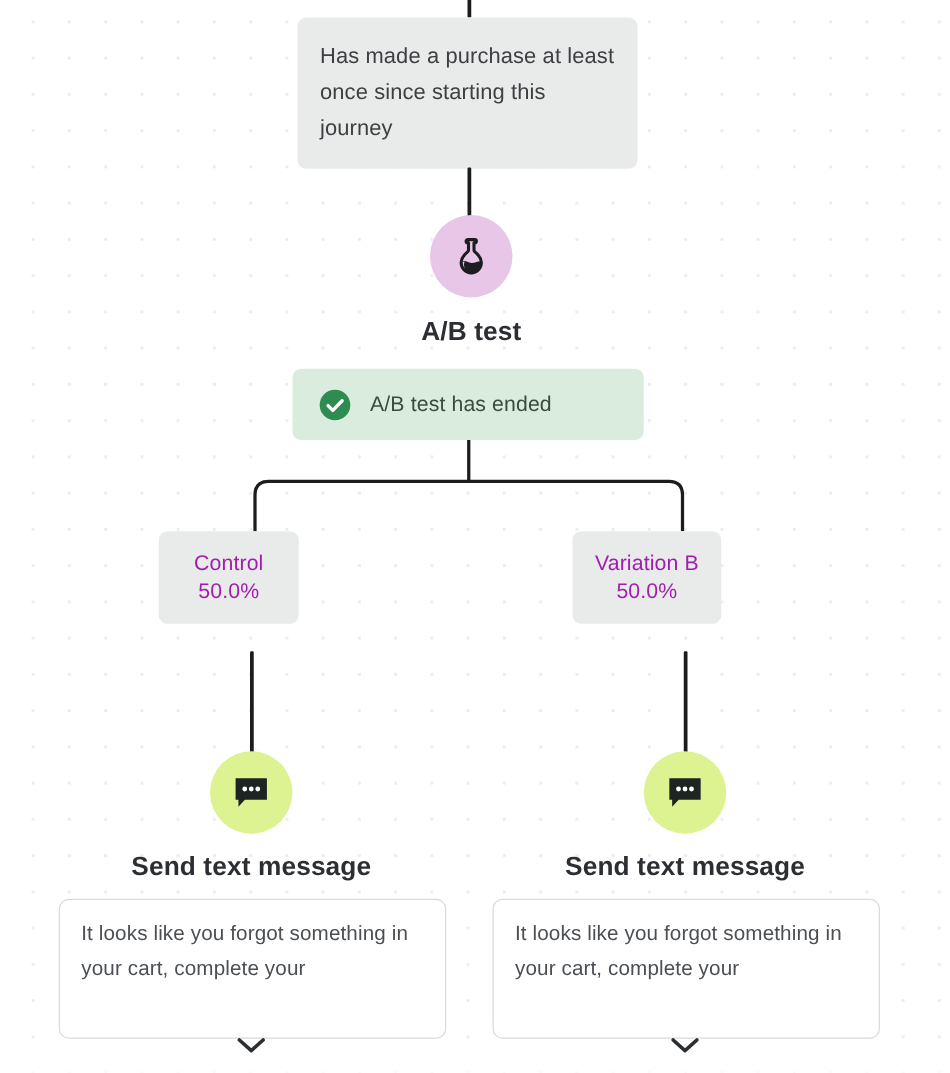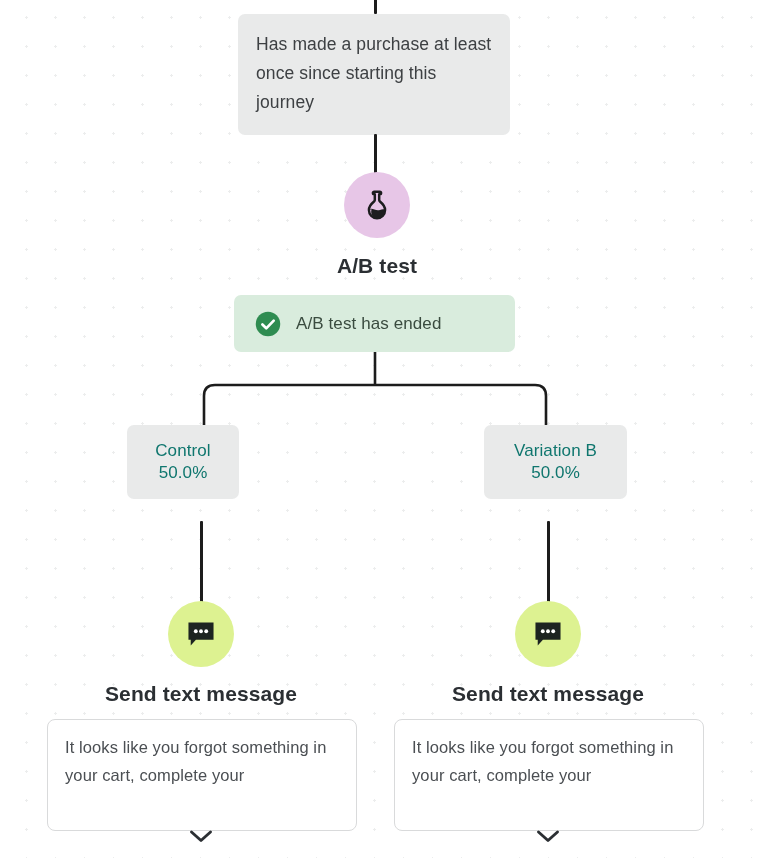--- a/index.html
+++ b/index.html
@@ -138,7 +138,7 @@
   .pill-right { left: 464px; top: 425px; width: 143px; text-align: center; }
   .branch-name, .branch-pct {
     font-size: 17px;
-    color: #0f766e;
+    color: #a21caf;
     letter-spacing: 0.1px;
     white-space: nowrap;
   }

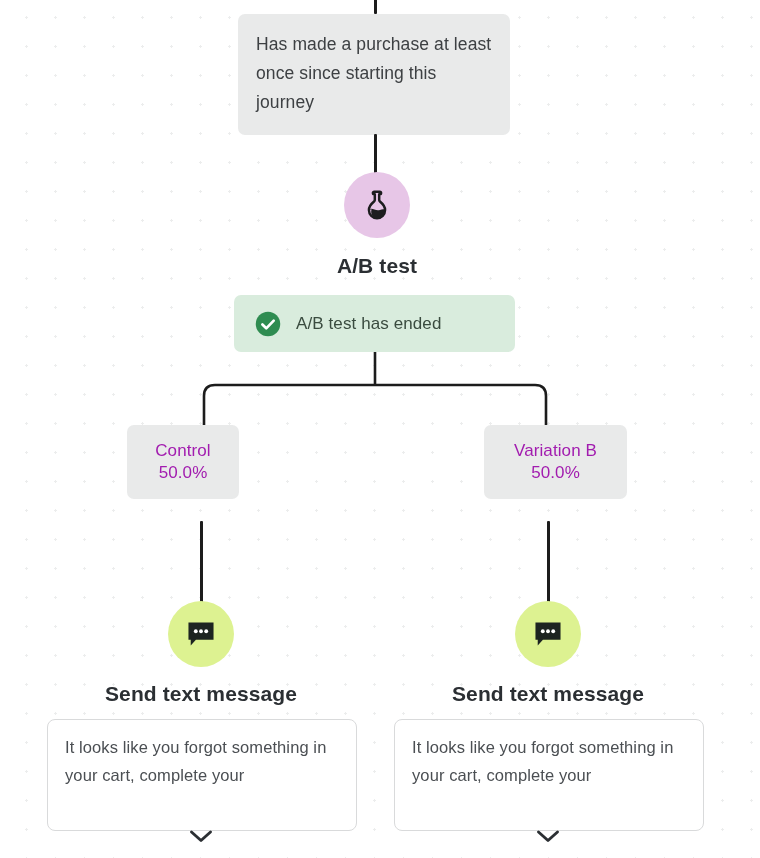--- a/index.html
+++ b/index.html
@@ -135,7 +135,7 @@
     gap: 2px;
   }
   .pill-left  { left: 107px; top: 425px; }
-  .pill-right { left: 464px; top: 425px; width: 143px; text-align: center; }
+  .pill-right { left: 438px; top: 425px; width: 119px; text-align: center; }
   .branch-name, .branch-pct {
     font-size: 17px;
     color: #a21caf;

